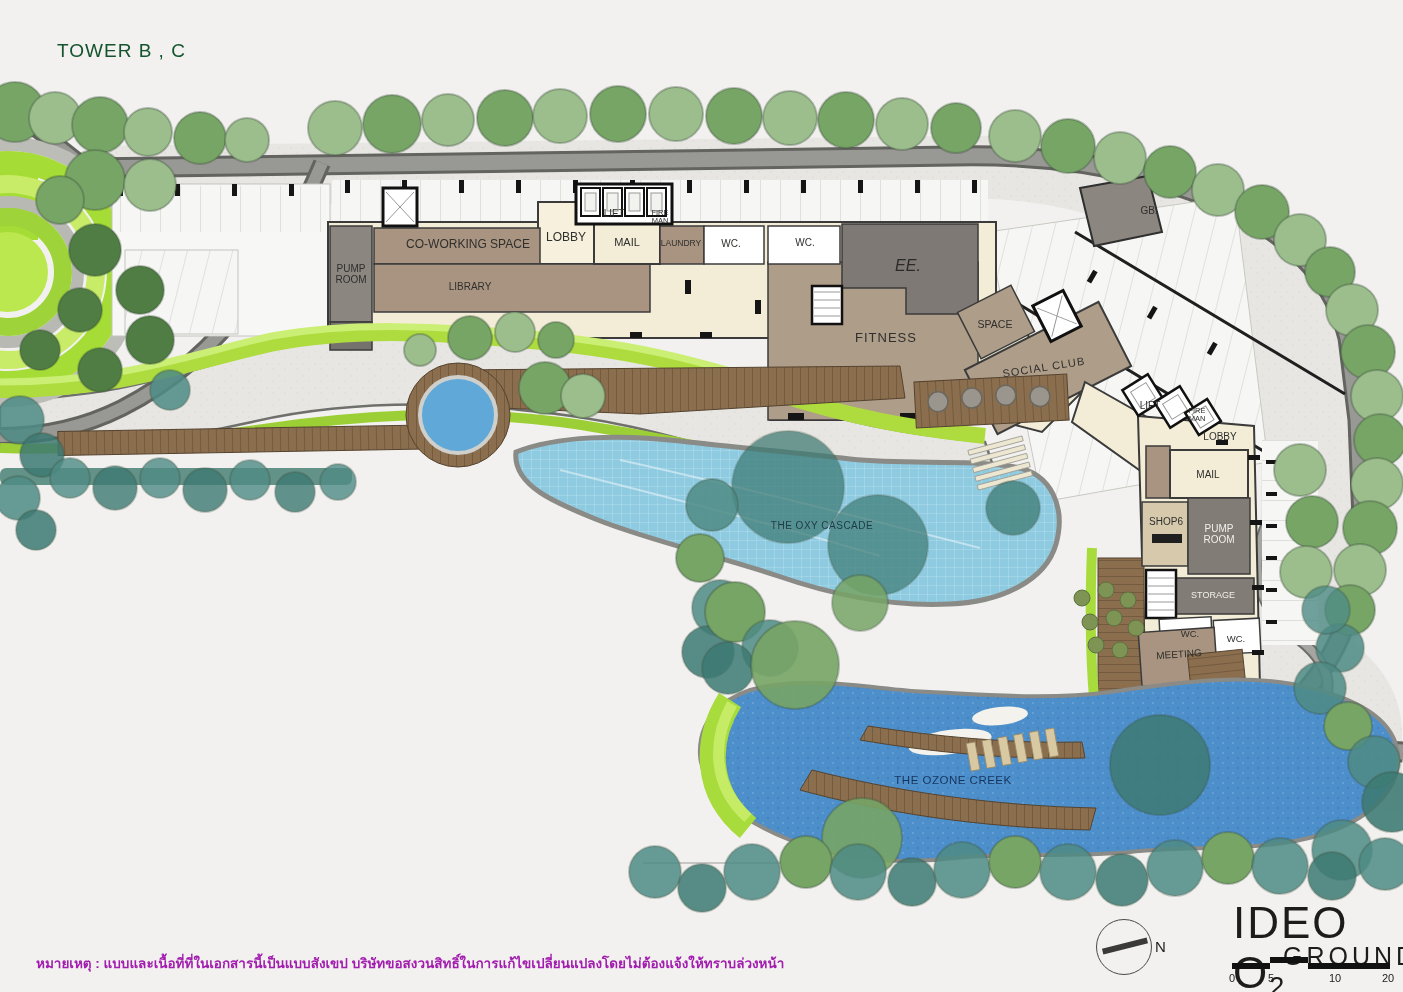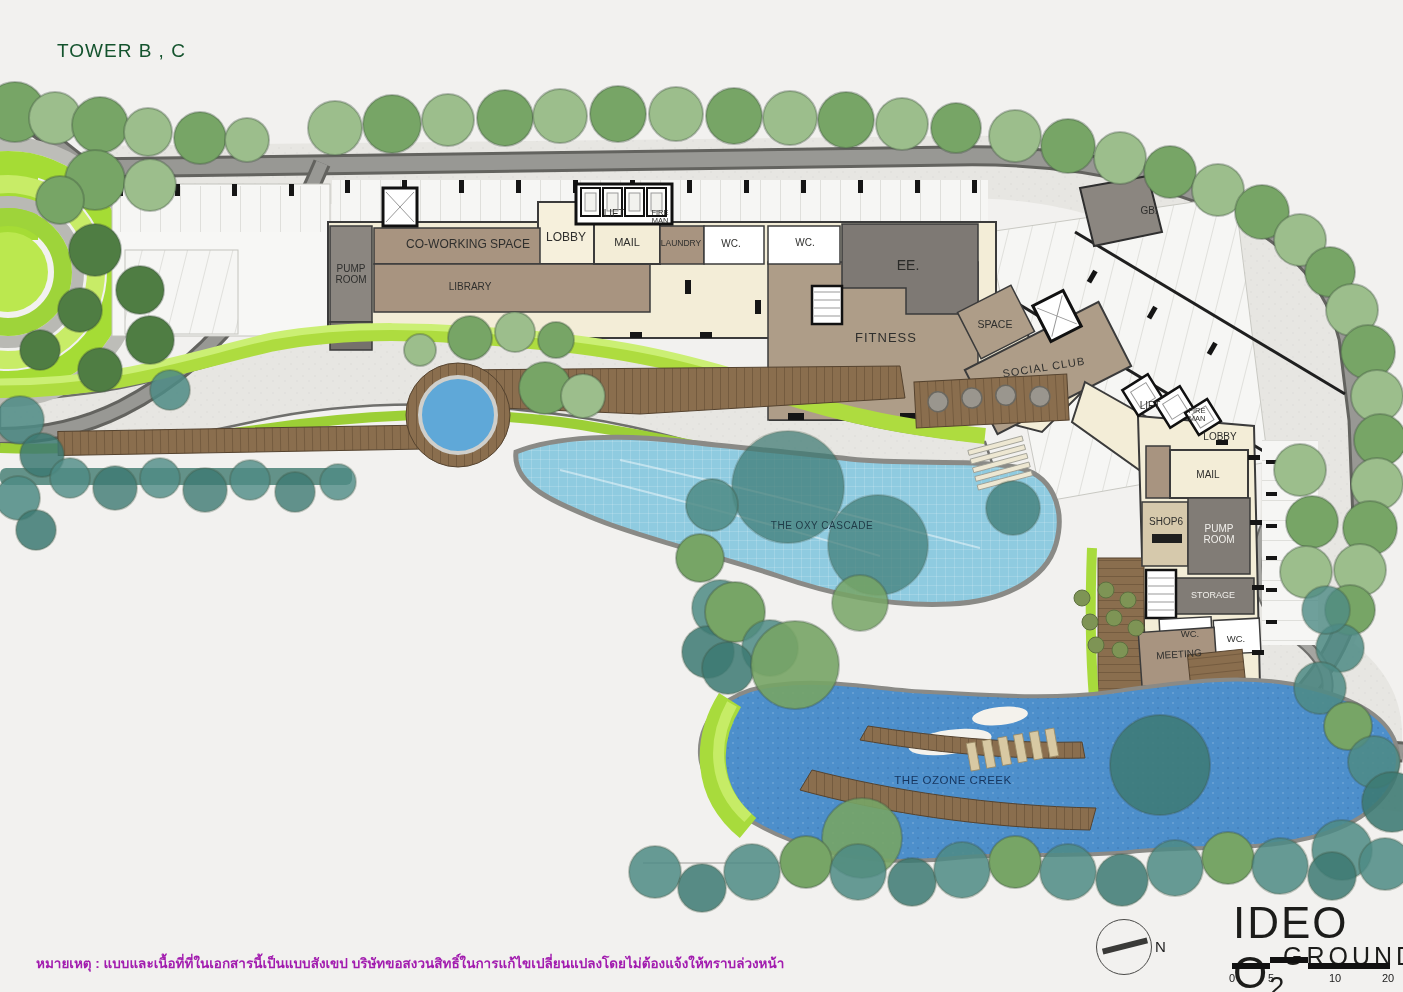--- a/index.html
+++ b/index.html
@@ -430,7 +430,7 @@
 <div class="lbl" style="left:681px;top:244px;font-size:8.5px;">LAUNDRY</div>
 <div class="lbl" style="left:731px;top:244px;font-size:10px;">WC.</div>
 <div class="lbl" style="left:805px;top:243px;font-size:10px;">WC.</div>
-<div class="lbl" style="left:908px;top:266px;font-size:14px;color:#2a2a28;">EE.</div>
+<div class="lbl" style="left:908px;top:266px;font-size:16px;color:#2a2a28;font-style:italic;">EE.</div>
 <div class="lbl" style="left:886px;top:338px;font-size:13px;letter-spacing:1px;">FITNESS</div>
 <div class="lbl" style="left:995px;top:325px;font-size:10.5px;">SPACE</div>
 <div class="lbl" style="left:1044px;top:368px;font-size:11px;letter-spacing:1px;transform:translate(-50%,-50%) rotate(-9deg);">SOCIAL CLUB</div>

